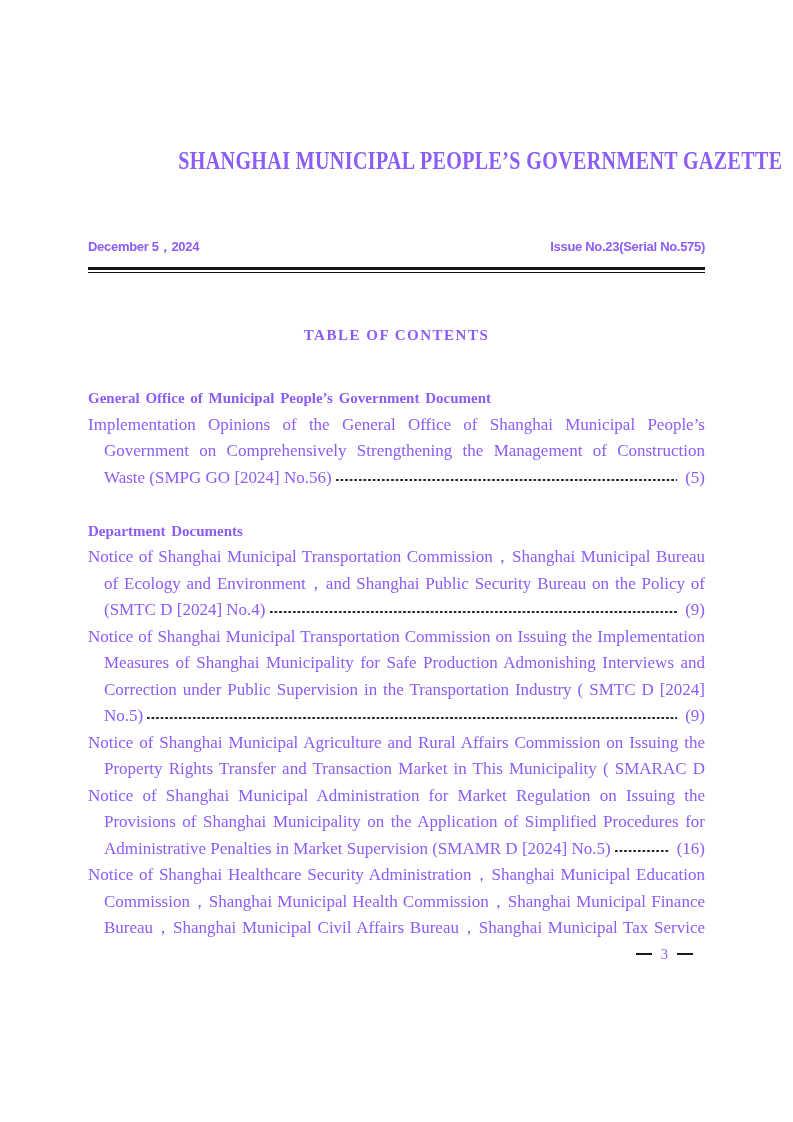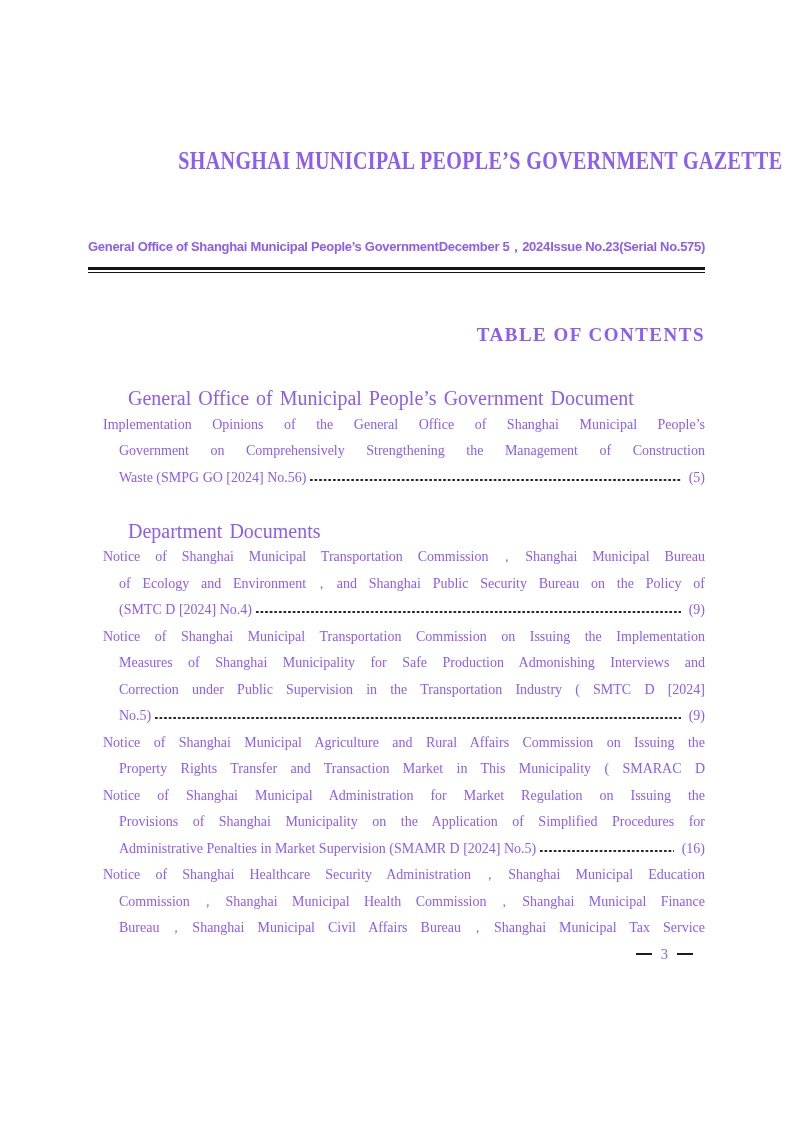--- a/index.html
+++ b/index.html
@@ -119,7 +119,6 @@
   <h1 class="gazette-title"><span class="title-inner">SHANGHAI MUNICIPAL PEOPLE’S GOVERNMENT GAZETTE</span></h1>
 
   <div class="masthead-line">
-    <span>General Office of Shanghai Municipal People’s Government</span>
     <span>December 5，2024</span>
     <span>Issue No.23(Serial No.575)</span>
   </div>

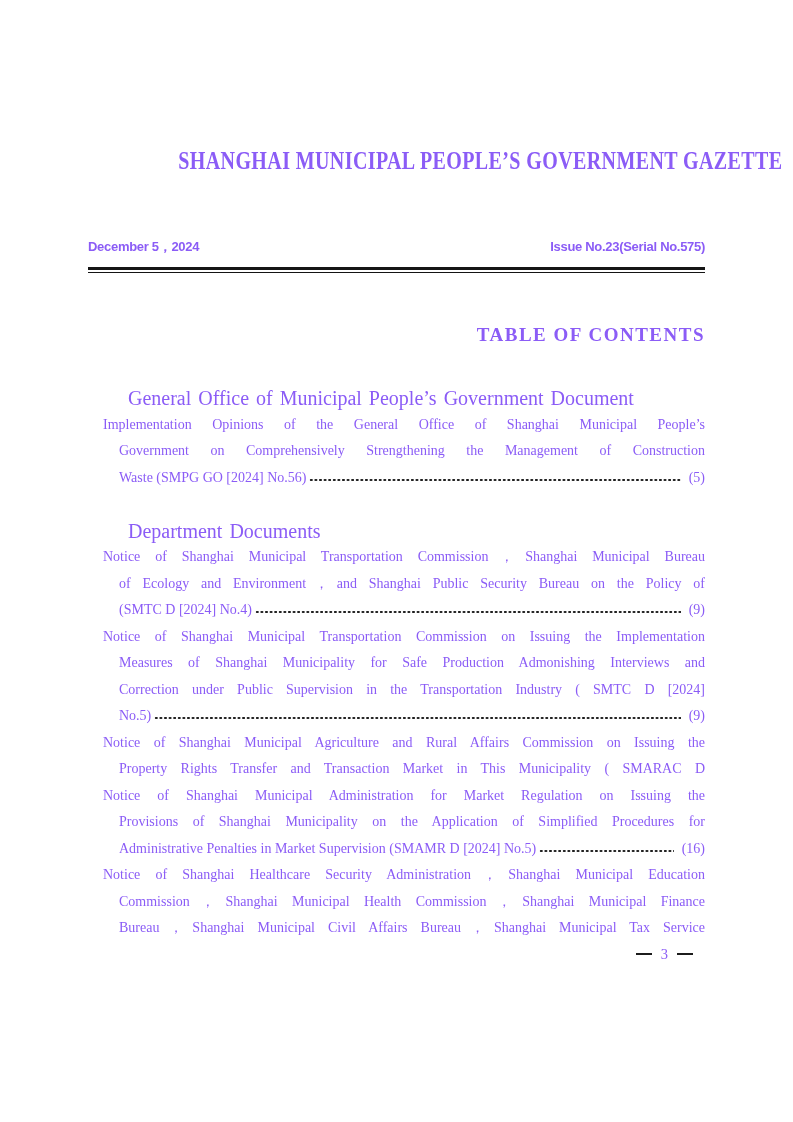--- a/index.html
+++ b/index.html
@@ -51,8 +51,8 @@
   
   .toc-title {
     margin: 50px 0 0 0;
-    text-align: right;
-    font-size: 19px;
+    text-align: center;
+    font-size: 15px;
     font-weight: bold;
     letter-spacing: 1.5px;
     line-height: 24px;

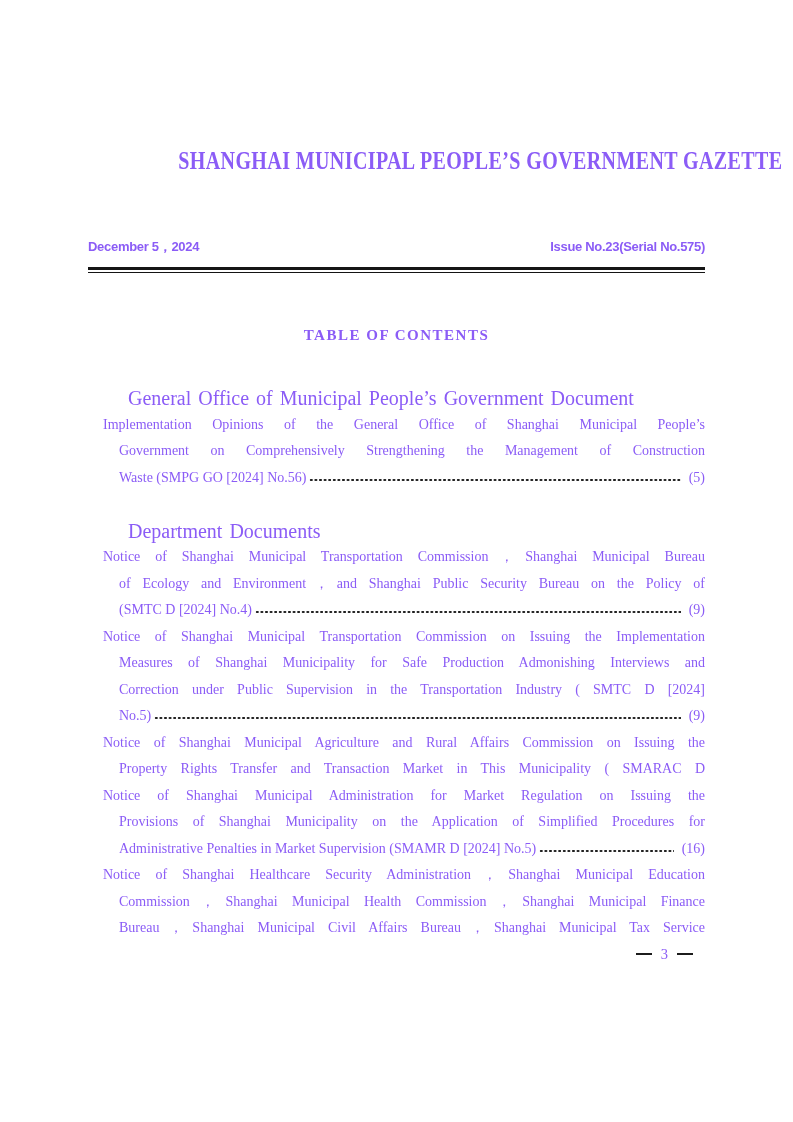--- a/index.html
+++ b/index.html
@@ -59,12 +59,11 @@
   }
   
   .section-heading {
-    font-size: 20px;
-    font-weight: normal;
+    font-size: 15px;
+    font-weight: bold;
     line-height: 26.5px;
     word-spacing: 2px;
     margin-top: 26.5px;
-    margin-left: 40px;
   }
   .section-heading.first { margin-top: 38px; }
   .entry { margin: 0; }

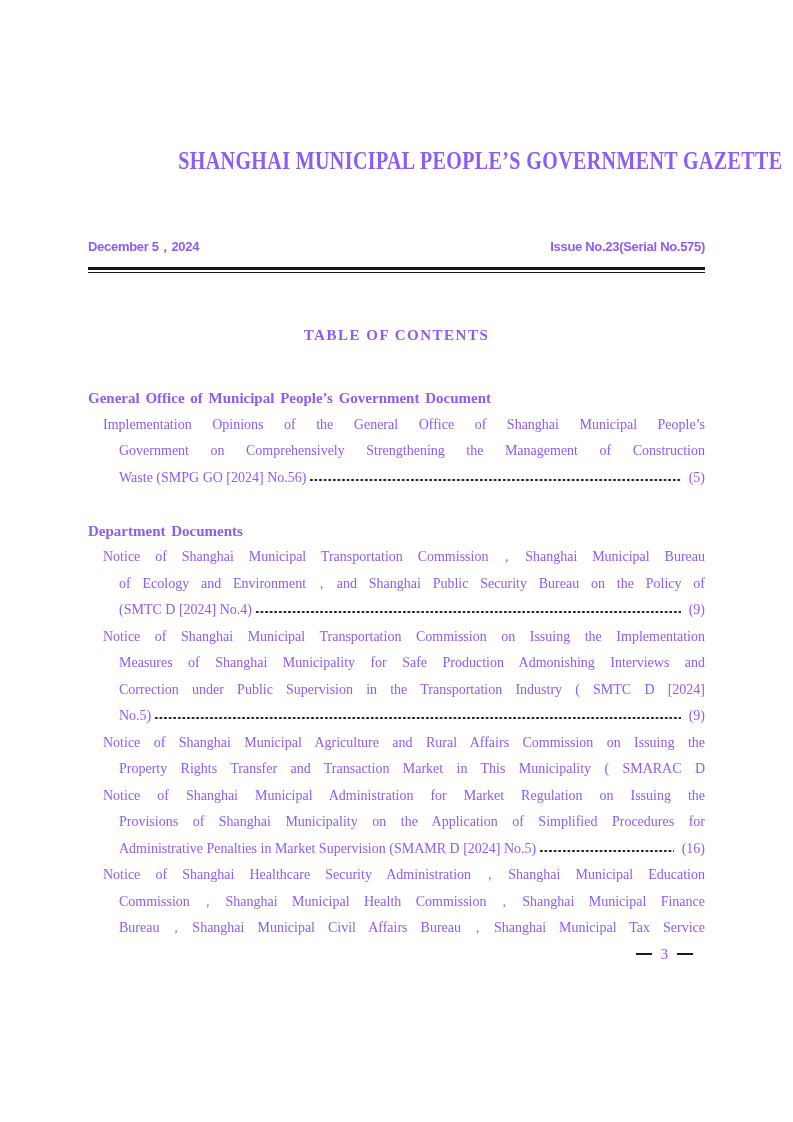--- a/index.html
+++ b/index.html
@@ -68,9 +68,8 @@
   .section-heading.first { margin-top: 38px; }
   .entry { margin: 0; }
   .line {
-    font-size: 14px;
+    font-size: 17px;
     line-height: 26.5px;
-    margin-left: 15px;
   }
   .just {
     text-align: justify;

